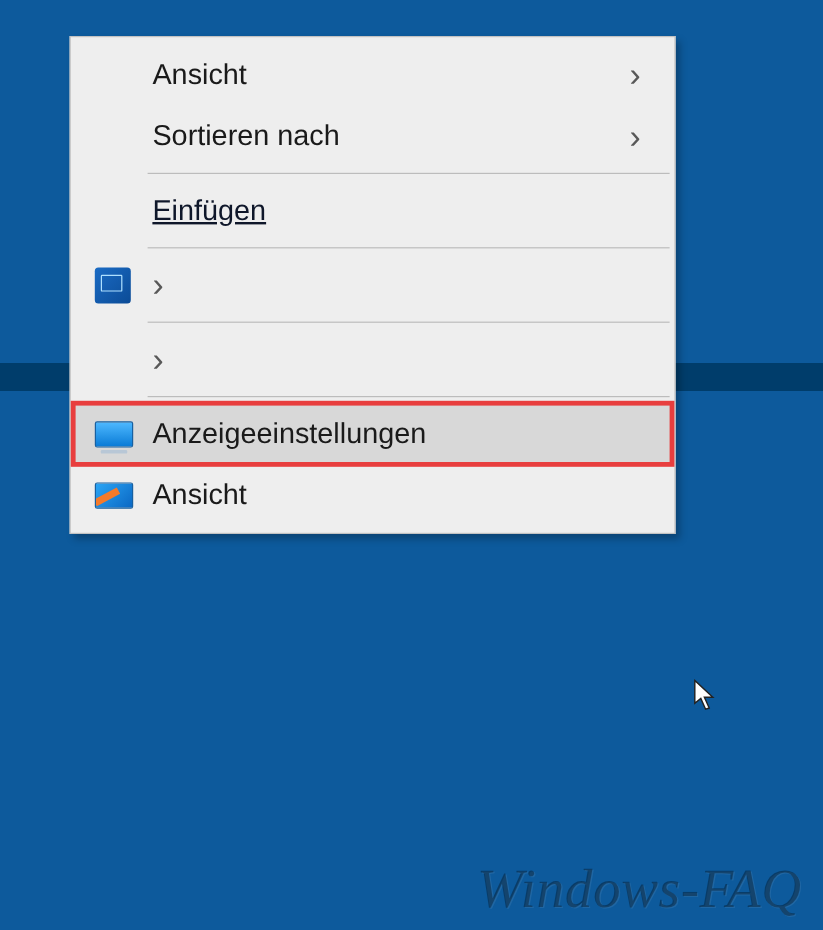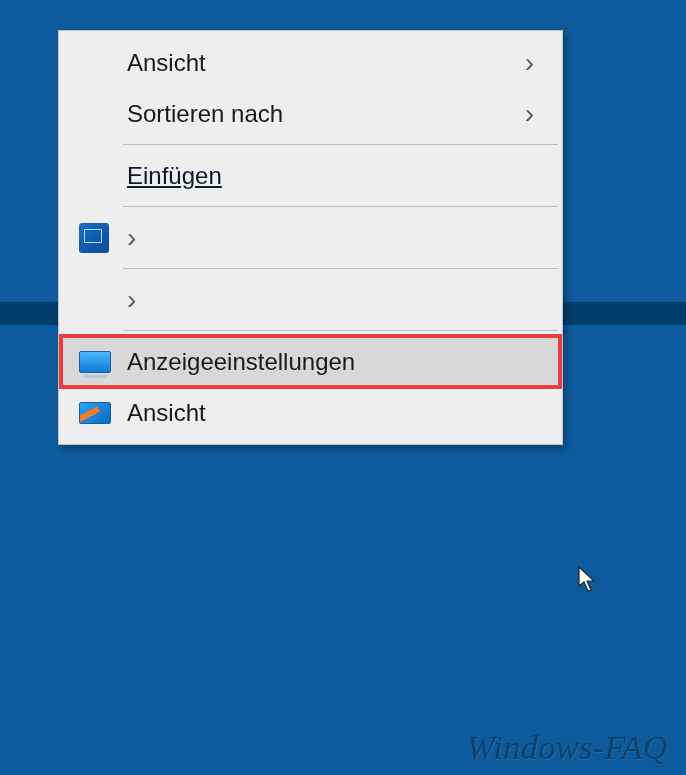--- a/index.html
+++ b/index.html
@@ -125,7 +125,7 @@
       right: 18px;
       font-family: Georgia, 'Times New Roman', serif;
       font-style: italic;
-      font-size: 34px;
+      font-size: 46px;
       color: rgba(0,0,0,0.33);
       text-shadow: 1px 1px 0 rgba(255,255,255,0.08);
       letter-spacing: 0.5px;

